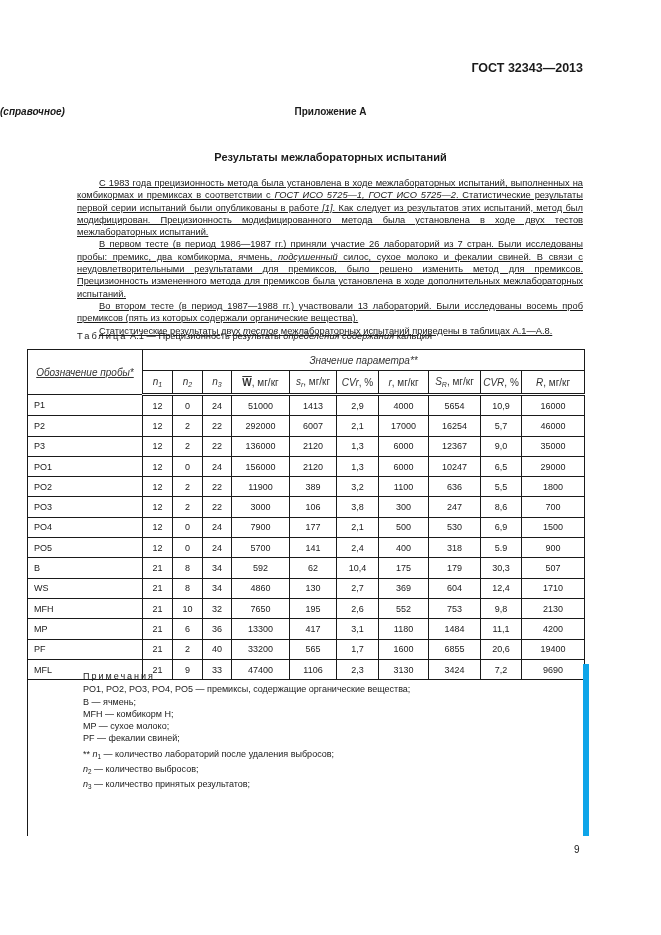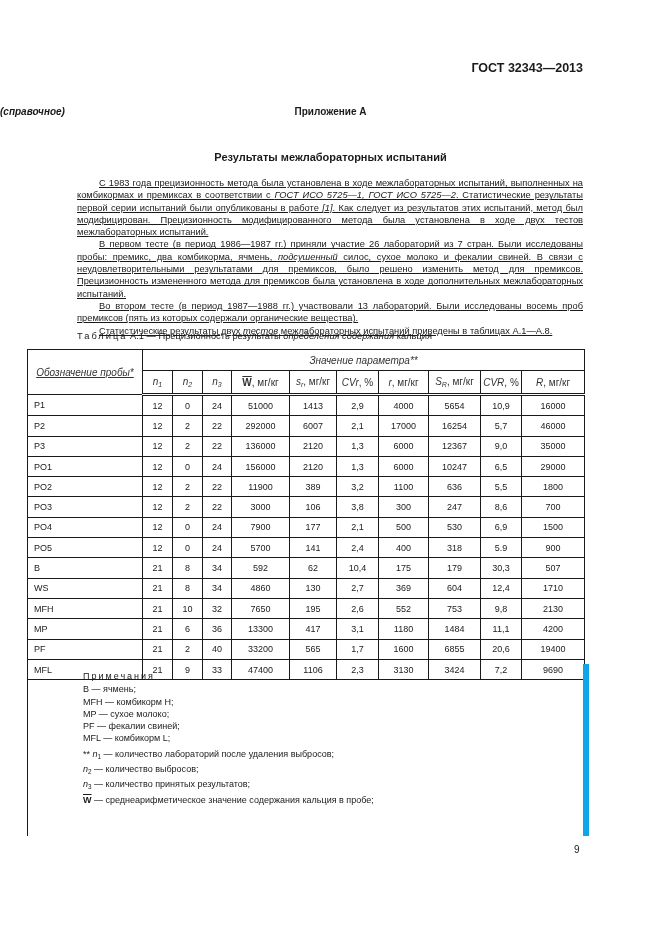--- a/index.html
+++ b/index.html
@@ -279,6 +279,7 @@
 <div class="notes">
   <div class="notes-inner" id="notes-inner">
     <div class="hdr">Примечания</div>
+      <div>PO1, PO2, PO3, PO4, PO5 — премиксы, содержащие органические вещества;</div>
       <div>B — ячмень;</div>
       <div>MFH — комбикорм H;</div>
       <div>MP — сухое молоко;</div>

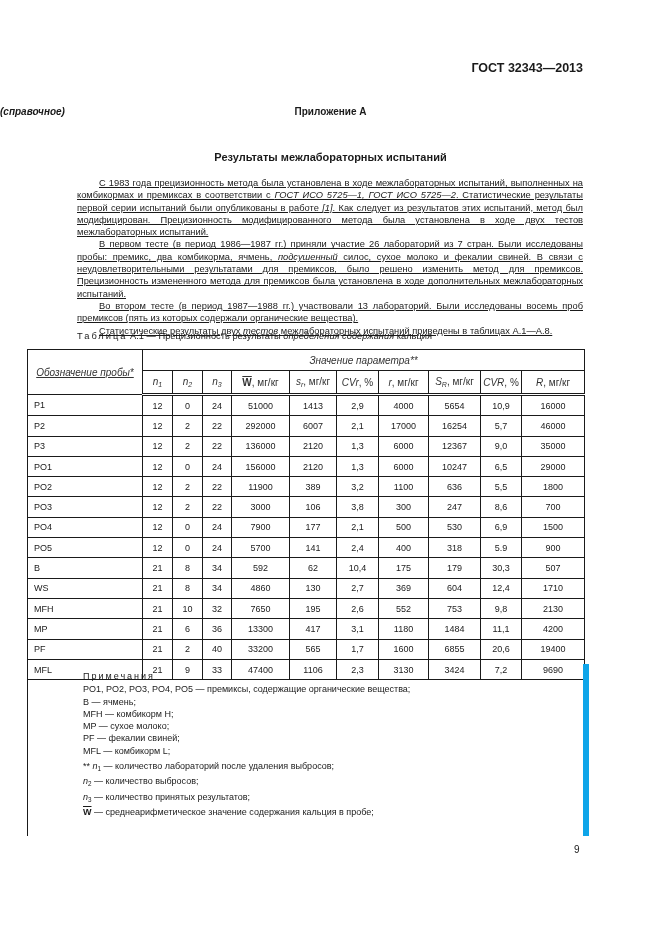--- a/index.html
+++ b/index.html
@@ -284,7 +284,6 @@
       <div>MFH — комбикорм H;</div>
       <div>MP — сухое молоко;</div>
       <div>PF — фекалии свиней;</div>
-      <div>MFL — комбикорм L;</div>
       <div class="gapped"><span>** </span><span style="font-style: italic;">n</span><sub>1</sub><span> — количество лабораторий после удаления выбросов;</span></div>
       <div><span></span><span style="font-style: italic;">n</span><sub>2</sub><span> — количество выбросов;</span></div>
       <div><span></span><span style="font-style: italic;">n</span><sub>3</sub><span> — количество принятых результатов;</span></div>

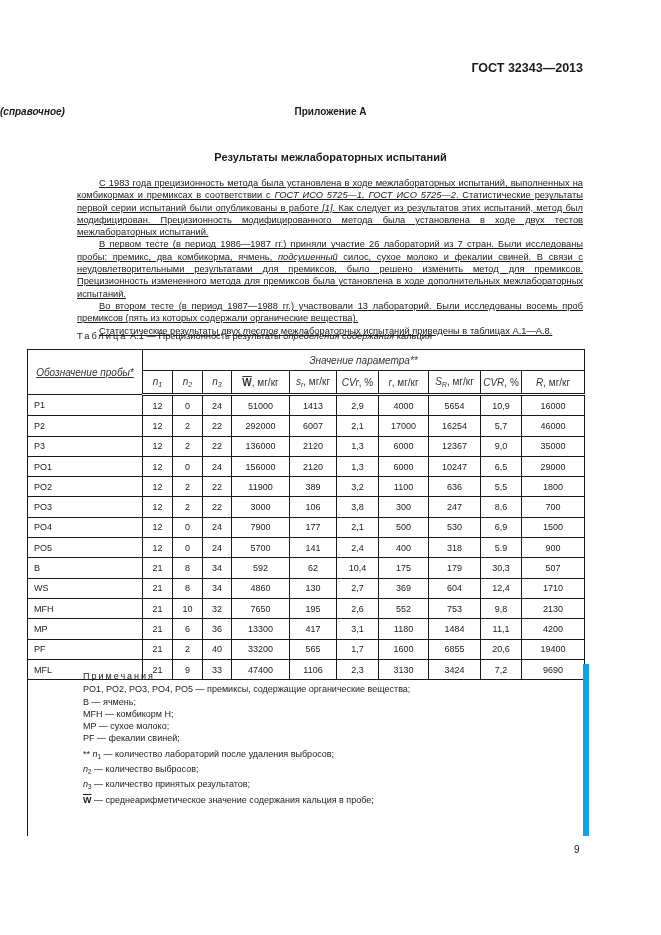--- a/index.html
+++ b/index.html
@@ -287,7 +287,6 @@
       <div class="gapped"><span>** </span><span style="font-style: italic;">n</span><sub>1</sub><span> — количество лабораторий после удаления выбросов;</span></div>
       <div><span></span><span style="font-style: italic;">n</span><sub>2</sub><span> — количество выбросов;</span></div>
       <div><span></span><span style="font-style: italic;">n</span><sub>3</sub><span> — количество принятых результатов;</span></div>
-      <div><span></span><span class="w-sym">W</span><span> — среднеарифметическое значение содержания кальция в пробе;</span></div>
     </div>
 </div>
 

